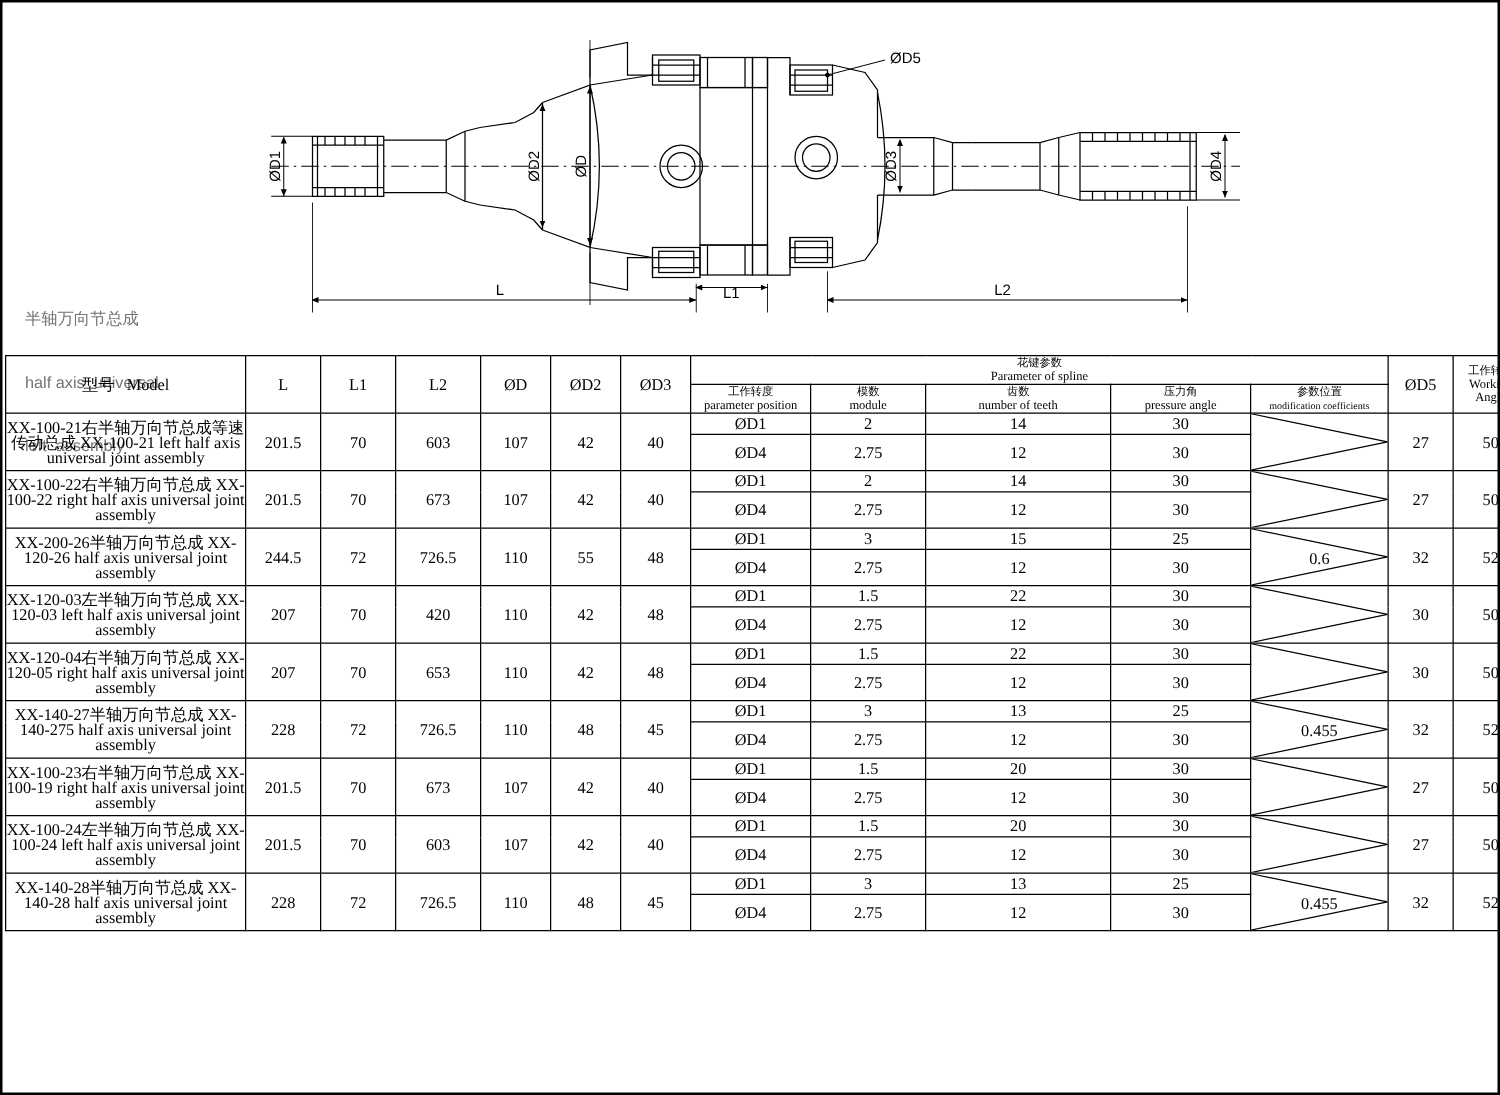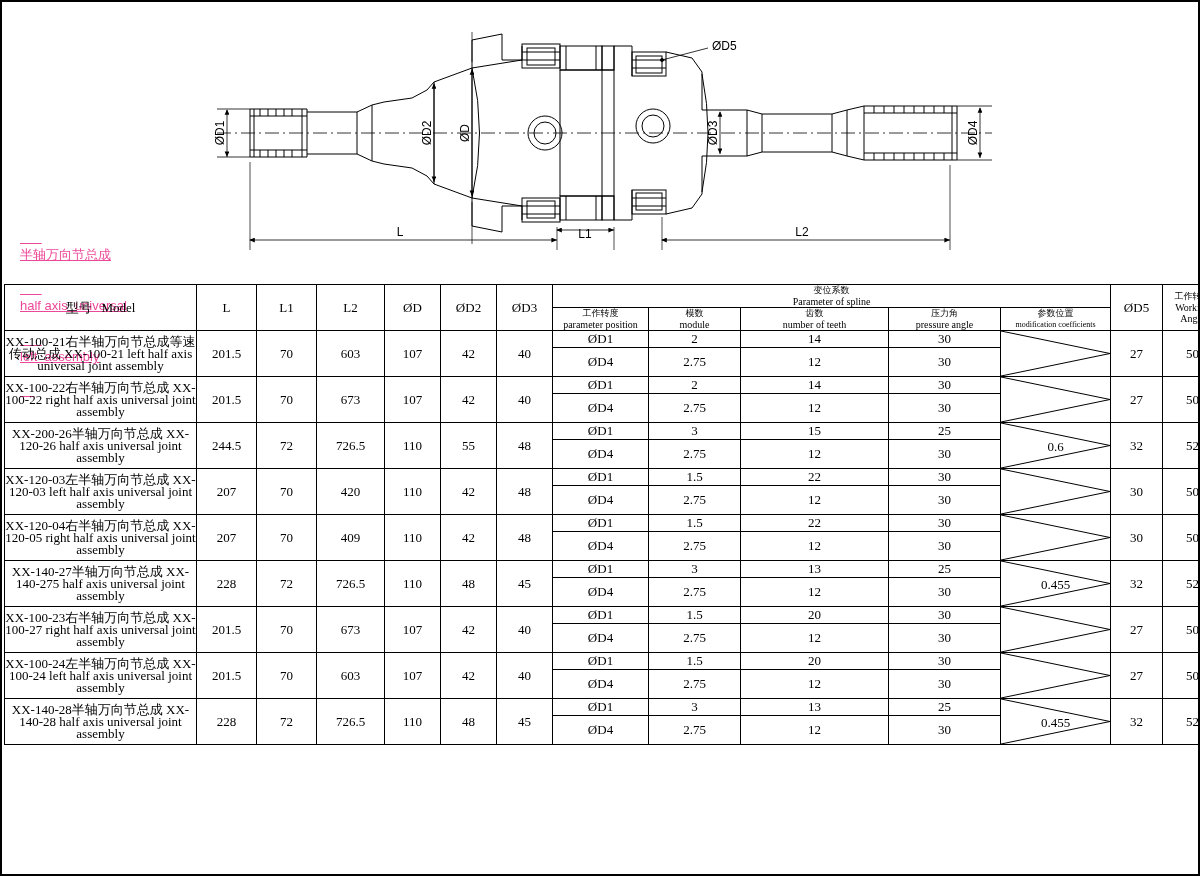--- a/index.html
+++ b/index.html
@@ -40,9 +40,8 @@
     font-family: "Liberation Sans", sans-serif;
     font-size: 13px;
     line-height: 17px;
-    color: #ec4899;
+    color: #737373;
     white-space: pre;
-    text-decoration: underline;
   }
 
   

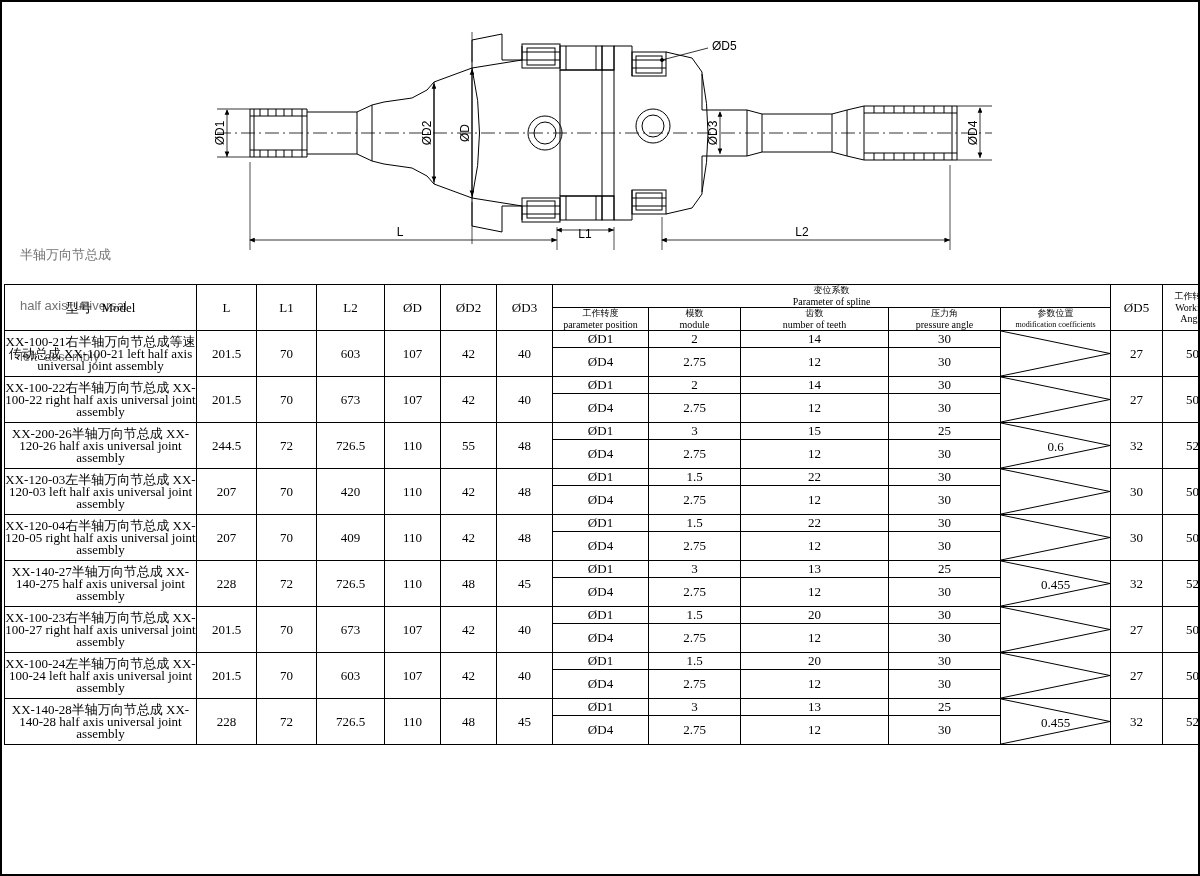--- a/index.html
+++ b/index.html
@@ -319,7 +319,7 @@
         <th rowspan="2" class="hdr-main">ØD2</th>
         <th rowspan="2" class="hdr-main">ØD3</th>
         <th colspan="5" class="hdr-two" style="height:16px">
-          <span class="hdr-title-cn">变位系数</span>
+          <span class="hdr-title-cn">花键参数</span>
           <span class="hdr-title-en">Parameter of spline</span>
         </th>
         <th rowspan="2" class="hdr-main">ØD5</th>

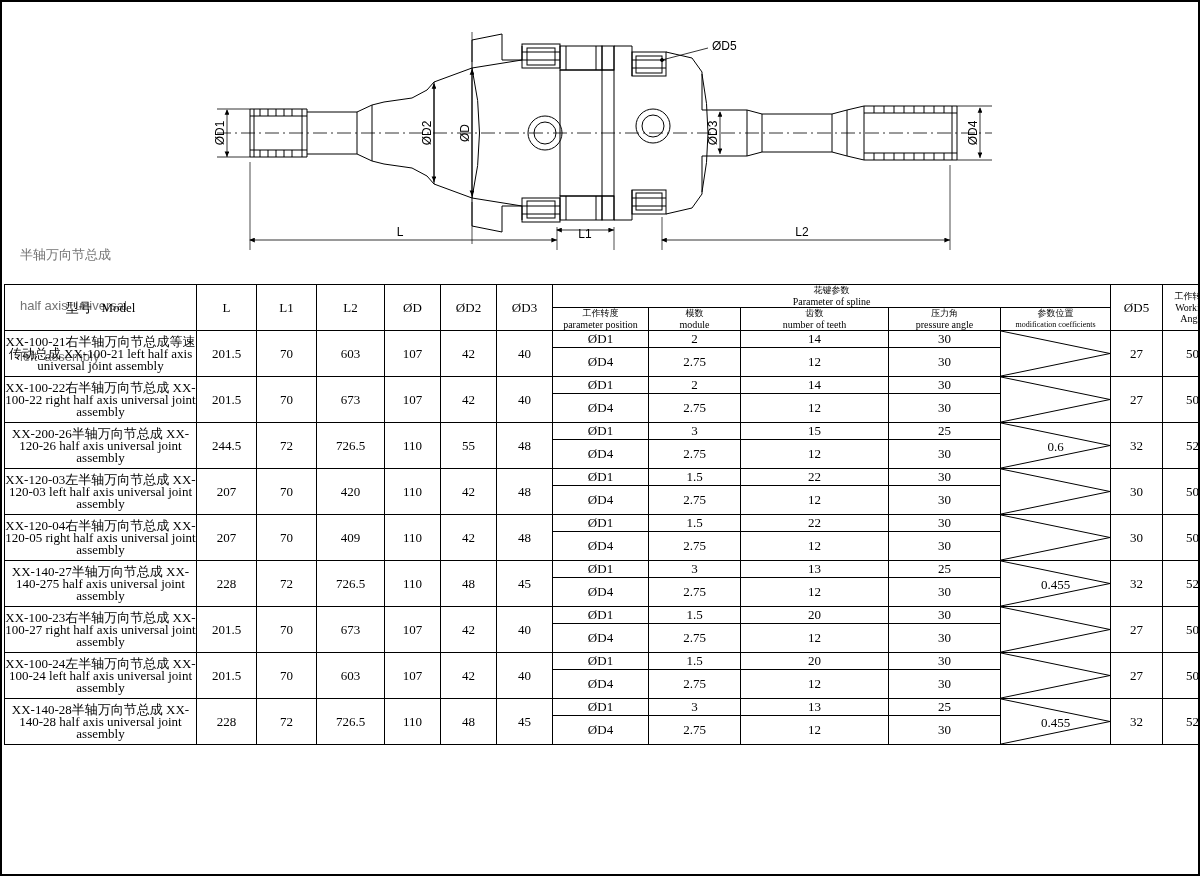--- a/index.html
+++ b/index.html
@@ -468,7 +468,7 @@
           <td class="model-cell" rowspan="2" style="height:28px">XX-120-04右半轴万向节总成  XX-120-05  right half axis universal joint assembly</td>
           <td class="num-cell" rowspan="2">207</td>
           <td class="num-cell" rowspan="2">70</td>
-          <td class="num-cell" rowspan="2">409</td>
+          <td class="num-cell" rowspan="2">653</td>
           <td class="num-cell" rowspan="2">110</td>
           <td class="num-cell" rowspan="2">42</td>
           <td class="num-cell" rowspan="2">48</td>

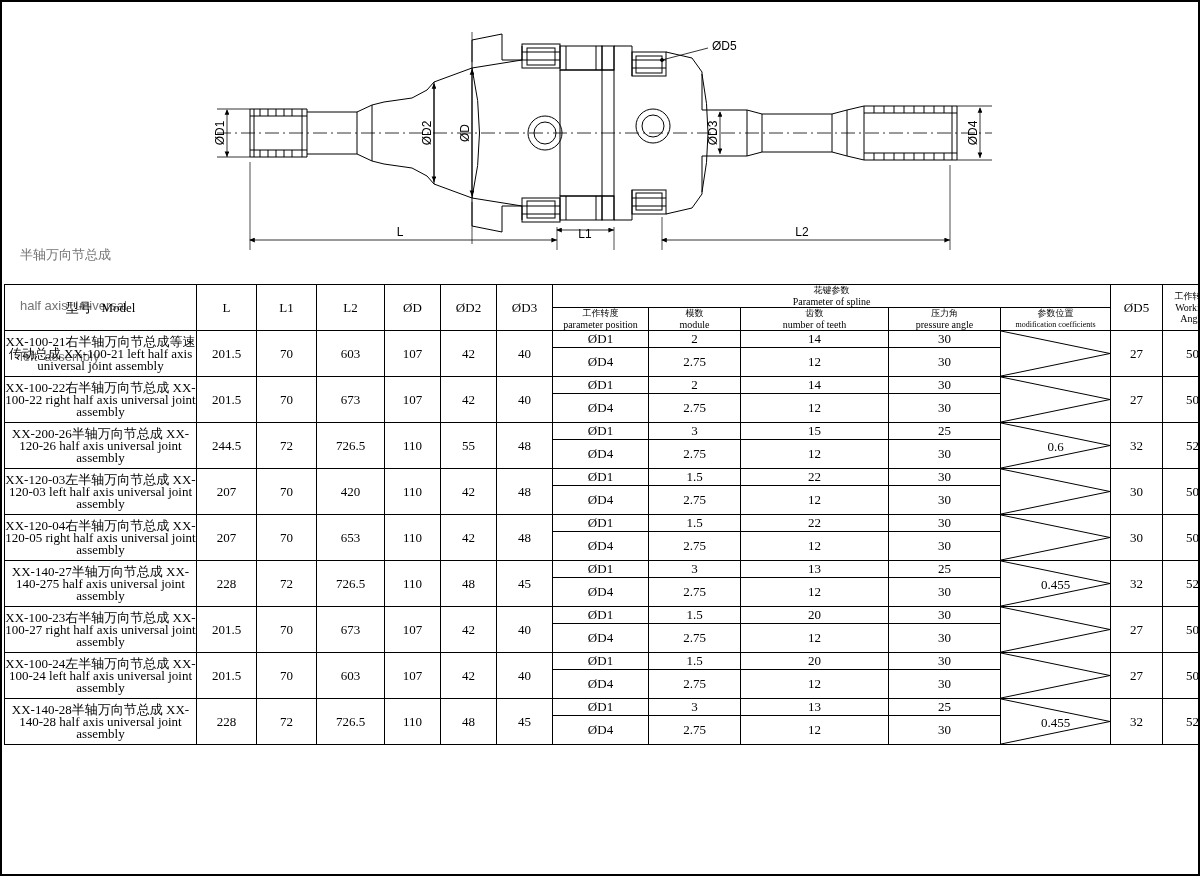--- a/index.html
+++ b/index.html
@@ -521,7 +521,7 @@
           <td class="sub-cell">30</td>
         </tr>
         <tr>
-          <td class="model-cell" rowspan="2" style="height:28px">XX-100-23右半轴万向节总成  XX-100-27 right half axis universal joint assembly</td>
+          <td class="model-cell" rowspan="2" style="height:28px">XX-100-23右半轴万向节总成  XX-100-19 right half axis universal joint assembly</td>
           <td class="num-cell" rowspan="2">201.5</td>
           <td class="num-cell" rowspan="2">70</td>
           <td class="num-cell" rowspan="2">673</td>

